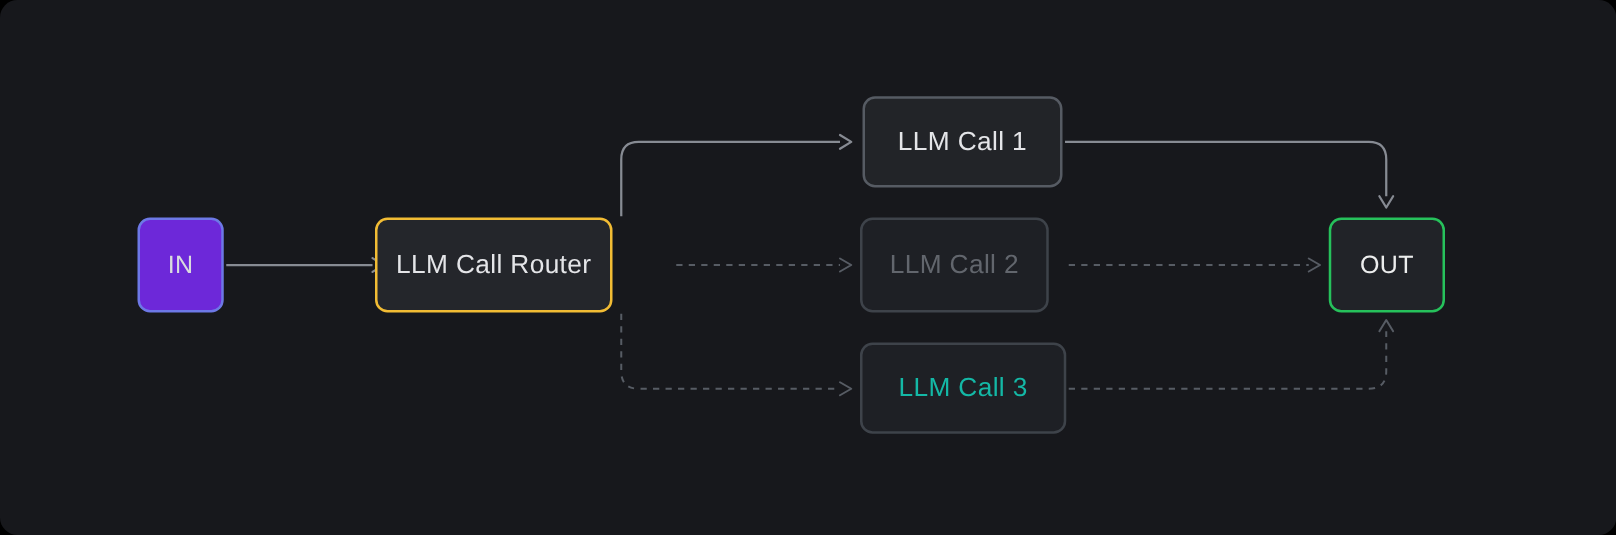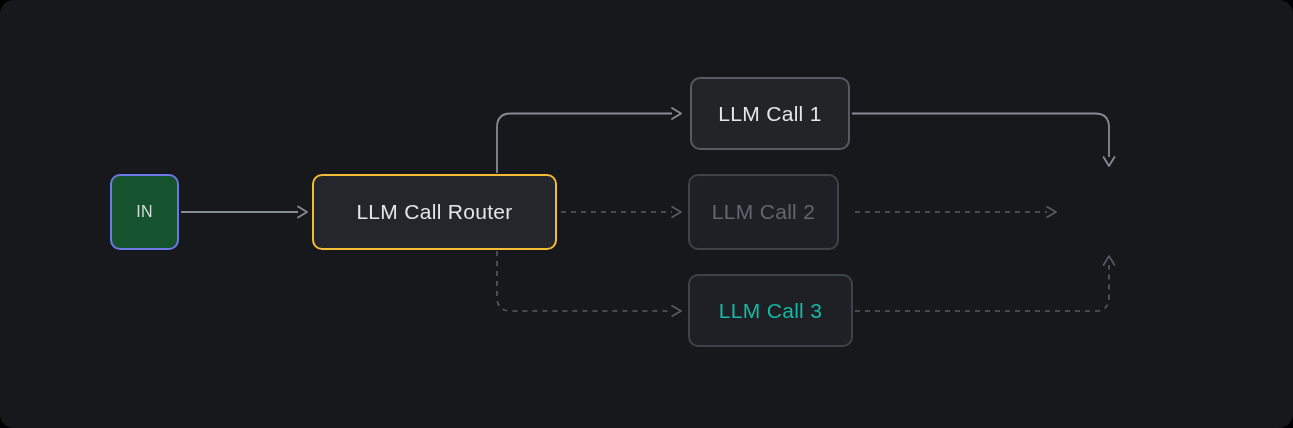--- a/index.html
+++ b/index.html
@@ -47,7 +47,7 @@
   }
   .node-in {
     left: 110px; top: 174px; width: 69px; height: 76px;
-    border-color: #6d78e6; background: #14532d; color: #d9dbde; font-size: 16px;
+    border-color: #6d78e6; background: #6d28d9; color: #d9dbde; font-size: 20px;
   }
   .node-router {
     left: 312px; top: 174px; width: 245px; height: 76px;

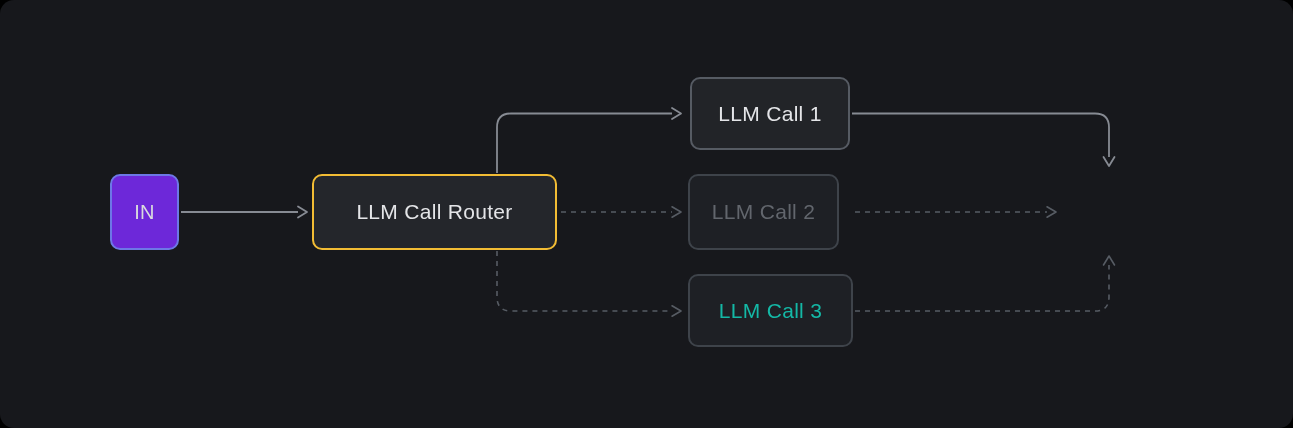--- a/index.html
+++ b/index.html
@@ -50,7 +50,7 @@
     border-color: #6d78e6; background: #6d28d9; color: #d9dbde; font-size: 20px;
   }
   .node-router {
-    left: 312px; top: 174px; width: 245px; height: 76px;
+    left: 300px; top: 174px; width: 190px; height: 76px;
     border-color: #f2bc34; background: #24262b; color: #e4e5e8;
   }
   .node-call1 {

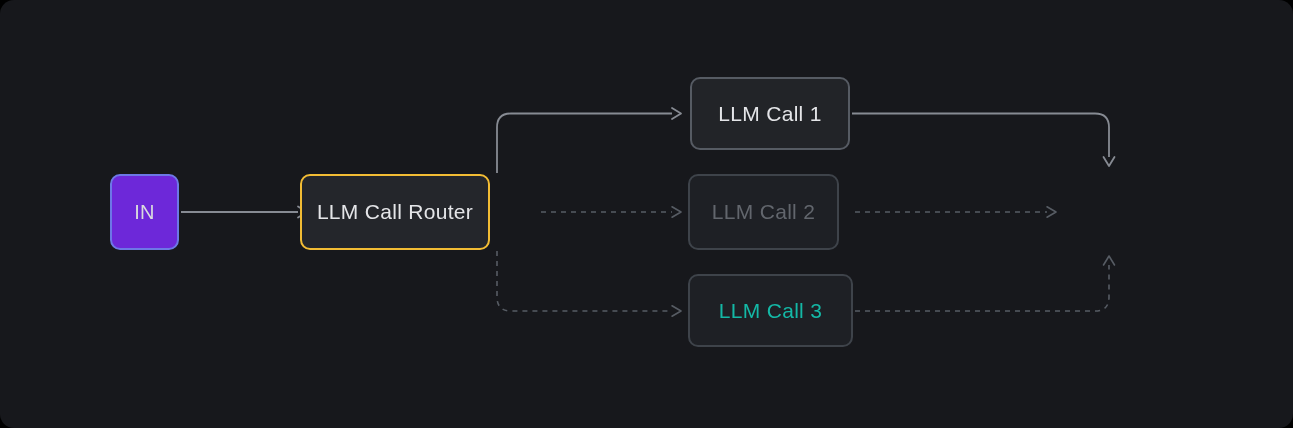--- a/index.html
+++ b/index.html
@@ -134,6 +134,9 @@
       <span>LLM Call 3</span>
     </div>
 
+    <div class="node node-out">
+      <span>OUT</span>
+    </div>
 
   </div>
 </div>

